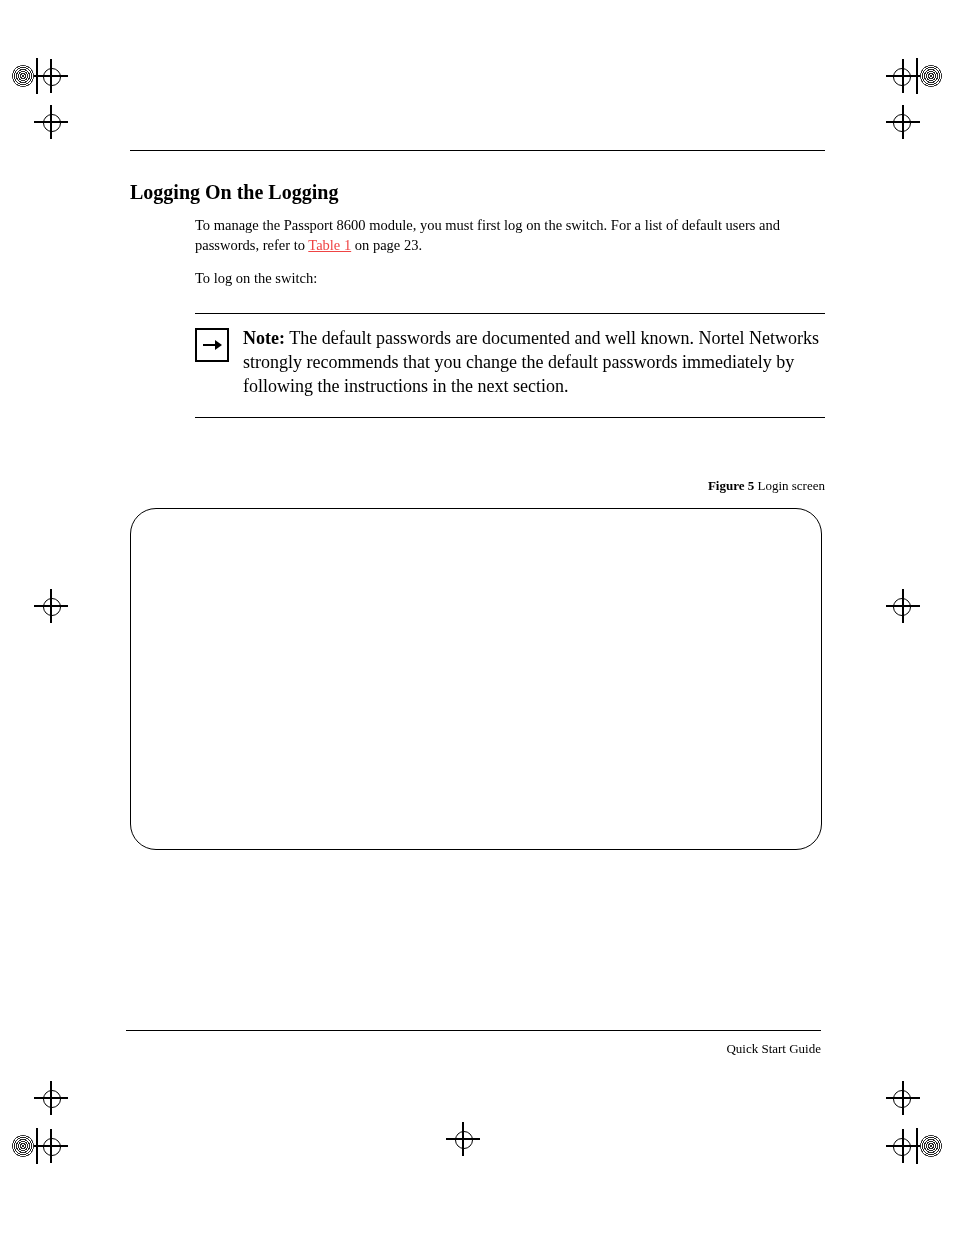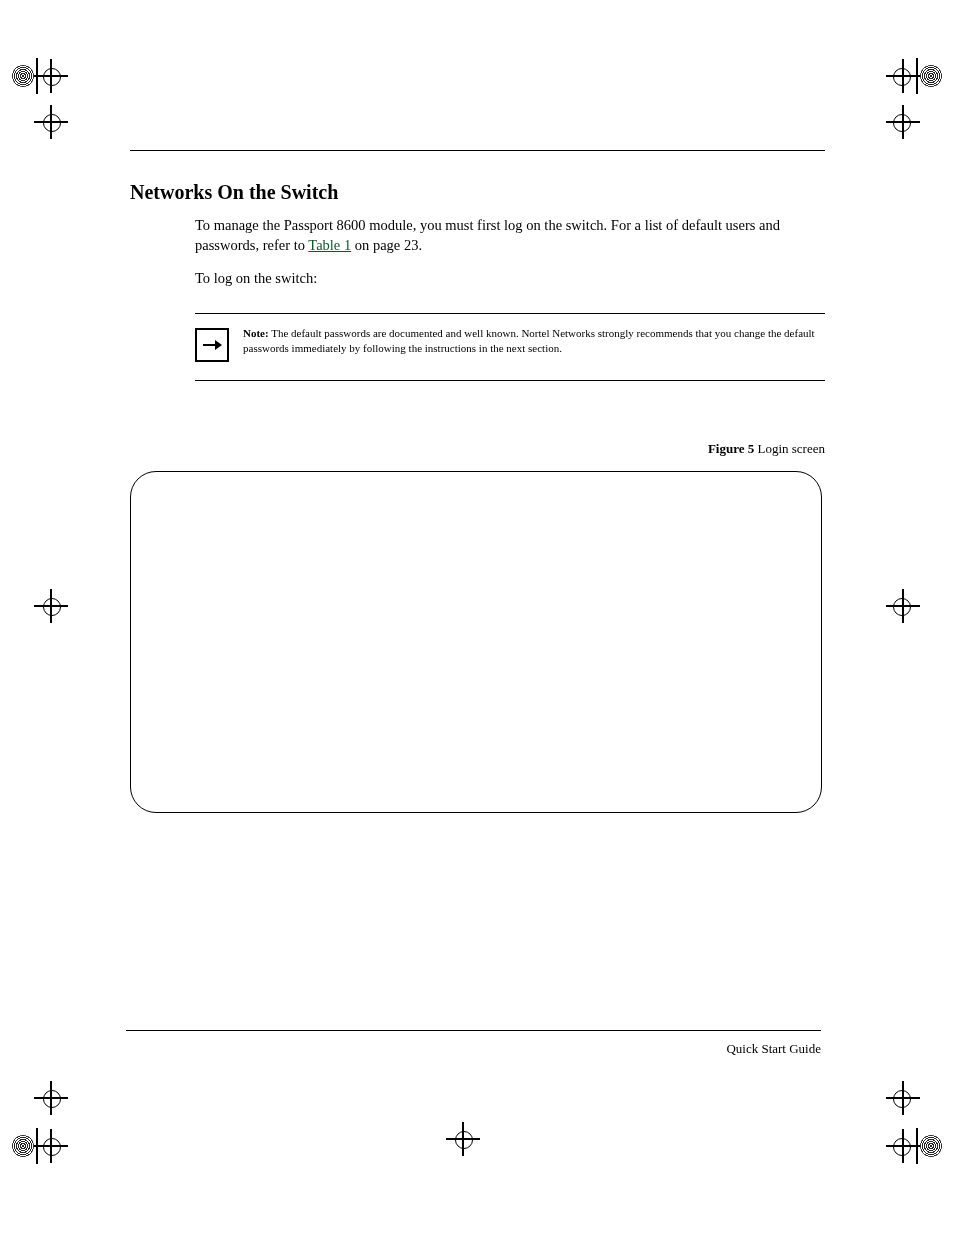--- a/index.html
+++ b/index.html
@@ -207,7 +207,7 @@
 <div class="page">
   <hr class="page-rule">
 
-  <h2 class="section-title">Networks On the Switch</h2>
+  <h2 class="section-title">Logging On the Logging</h2>
 
   <p class="body-text indent">
     <span>To manage the Passport 8600 module, you must first log on the switch. For a list of default users and passwords, refer to </span>

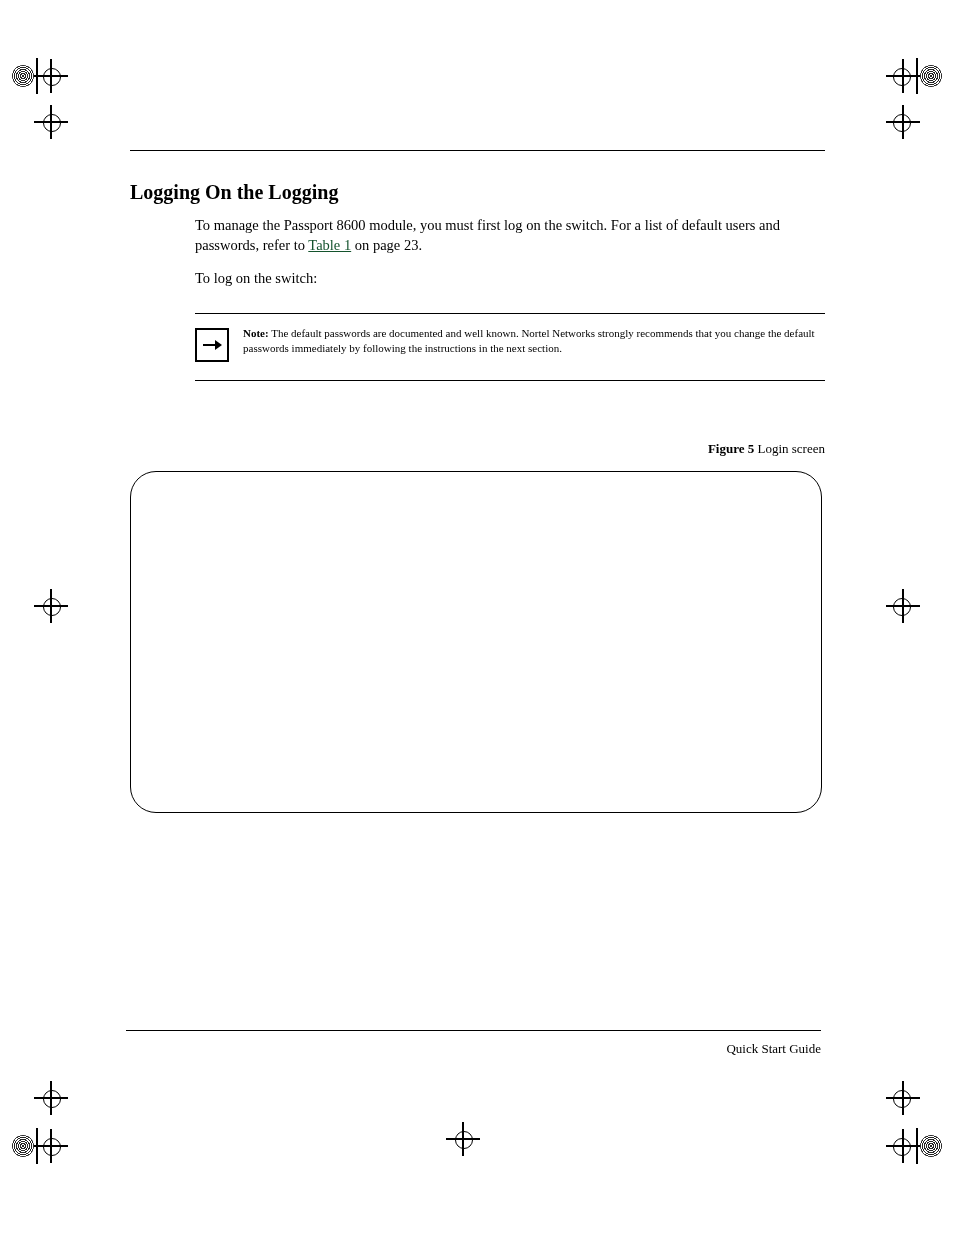--- a/index.html
+++ b/index.html
@@ -35,7 +35,7 @@
     margin: 0 0 14px 0;
   }
   .body-text a {
-    color: #14532d;
+    color: #ef4444;
     text-decoration: underline;
   }
   .indent {

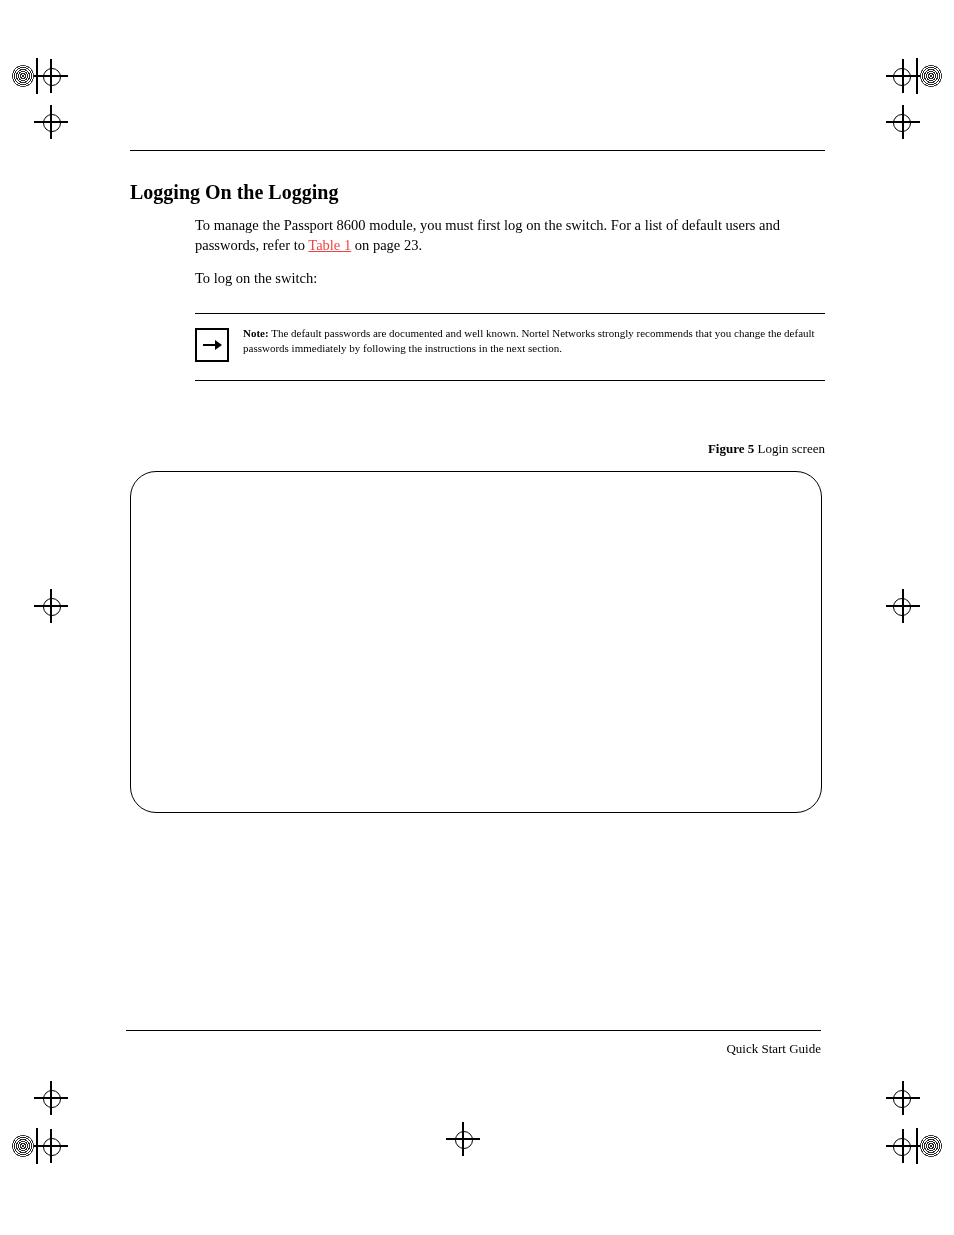--- a/index.html
+++ b/index.html
@@ -63,7 +63,7 @@
   }
   .note-icon-box svg { display: block; }
   .note-text {
-    font-size: 11px;
+    font-size: 18px;
     line-height: 1.35;
   }
   .note-text .note-label {

